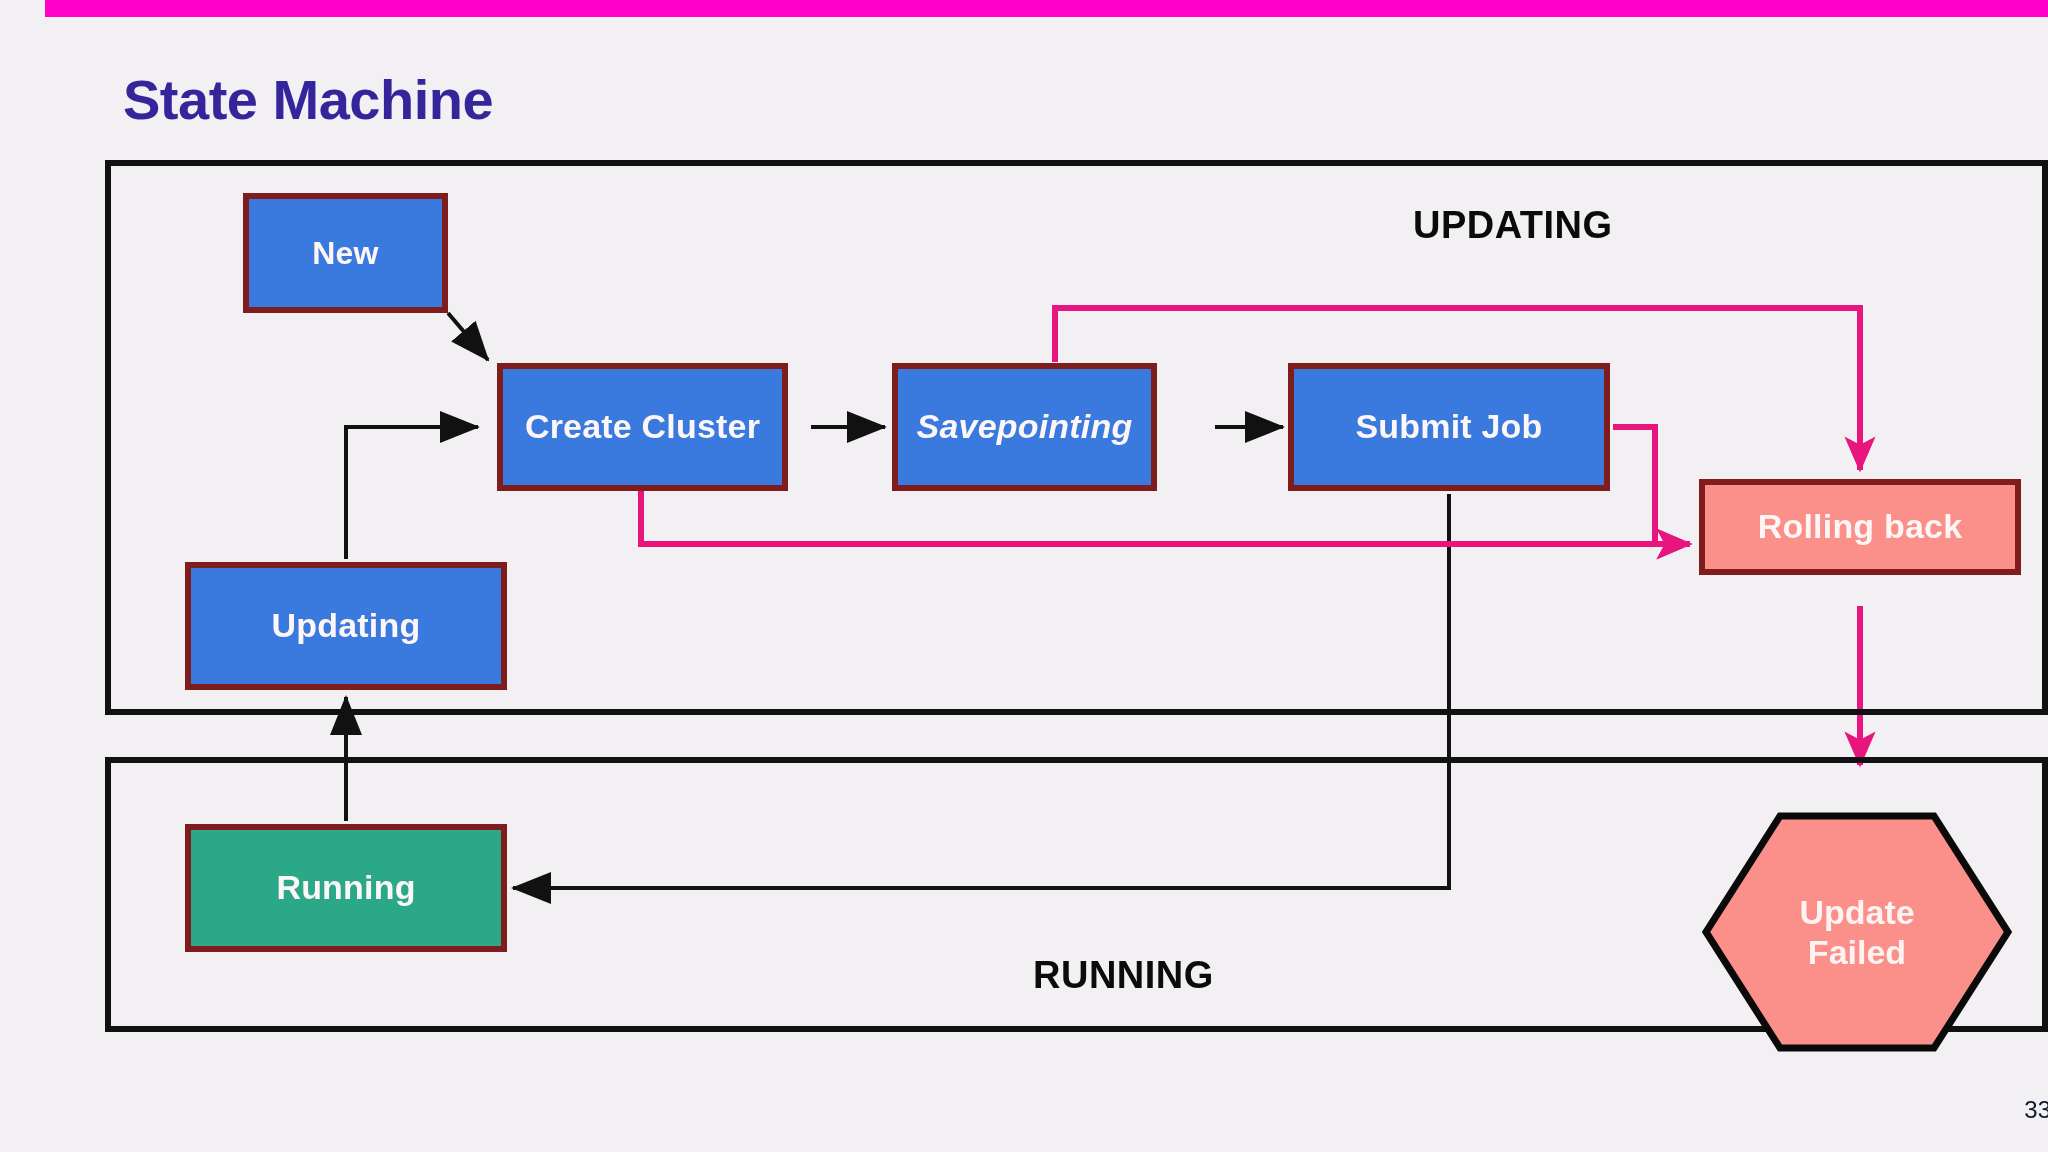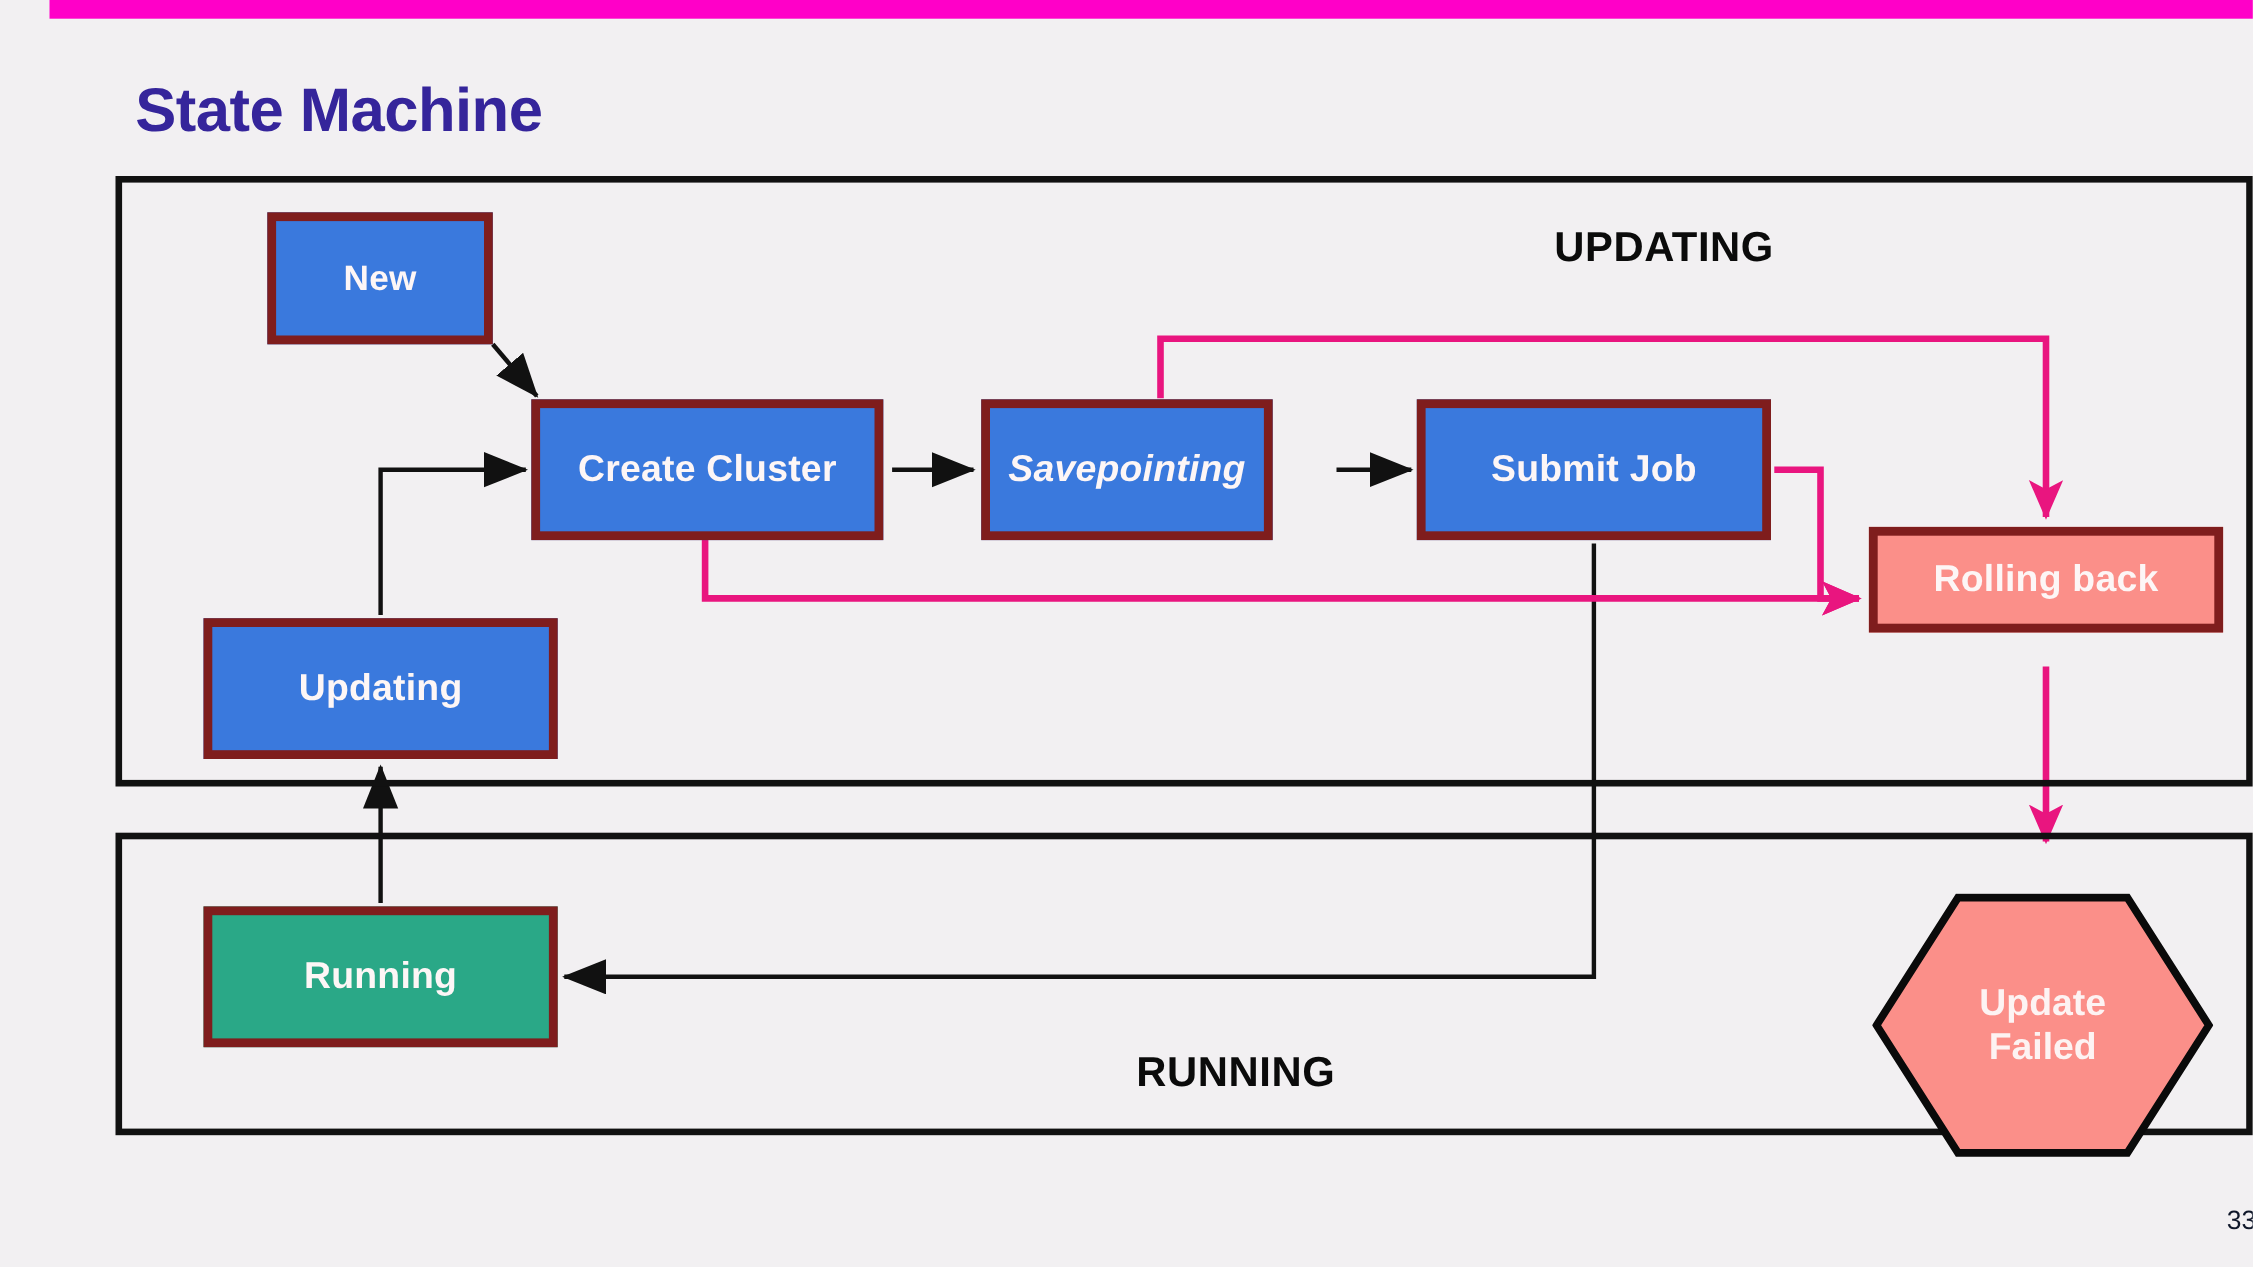--- a/index.html
+++ b/index.html
@@ -79,7 +79,7 @@
   
   .node {
     position: absolute;
-    border: 8px solid #7f1d1d;
+    border: 6px solid #7f1d1d;
     box-sizing: border-box;
     display: flex;
     align-items: center;

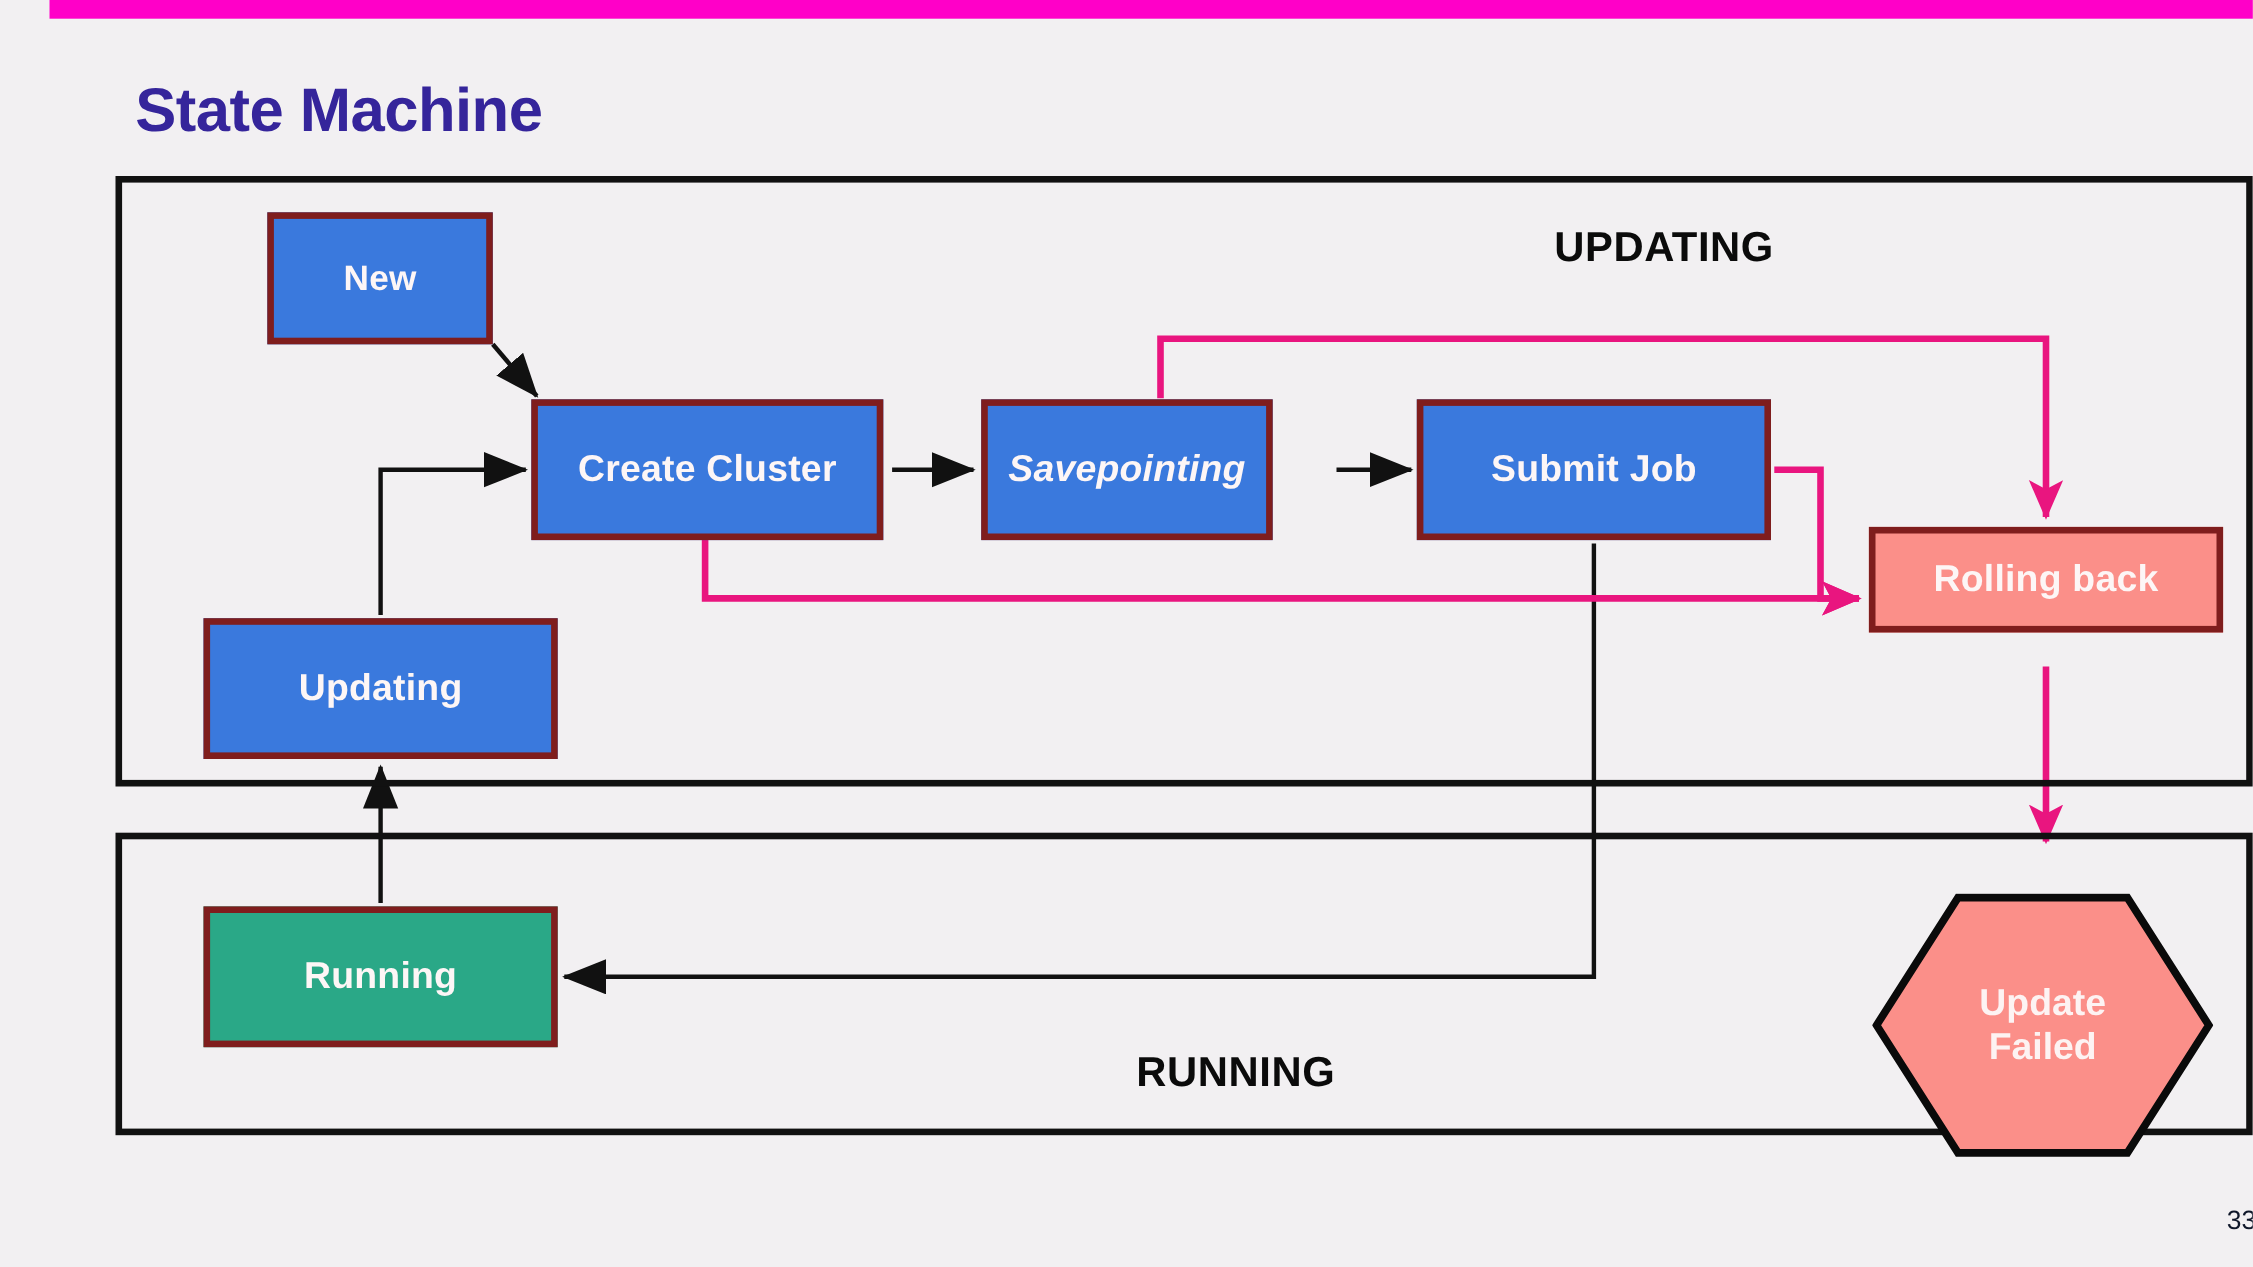--- a/index.html
+++ b/index.html
@@ -97,7 +97,7 @@
   .node.salmon { background: #fb8f89; }
 
   #node-new           { left: 198px;  top: 193px; width: 205px; height: 120px; font-size: 32px; }
-  #node-create-cluster{ left: 438px;  top: 363px; width: 320px; height: 128px; }
+  #node-create-cluster{ left: 452px;  top: 363px; width: 291px; height: 128px; }
   #node-savepointing  { left: 847px;  top: 363px; width: 265px; height: 128px; font-style: italic; }
   #node-submit-job    { left: 1243px; top: 363px; width: 322px; height: 128px; }
   #node-updating      { left: 140px;  top: 562px; width: 322px; height: 128px; }

